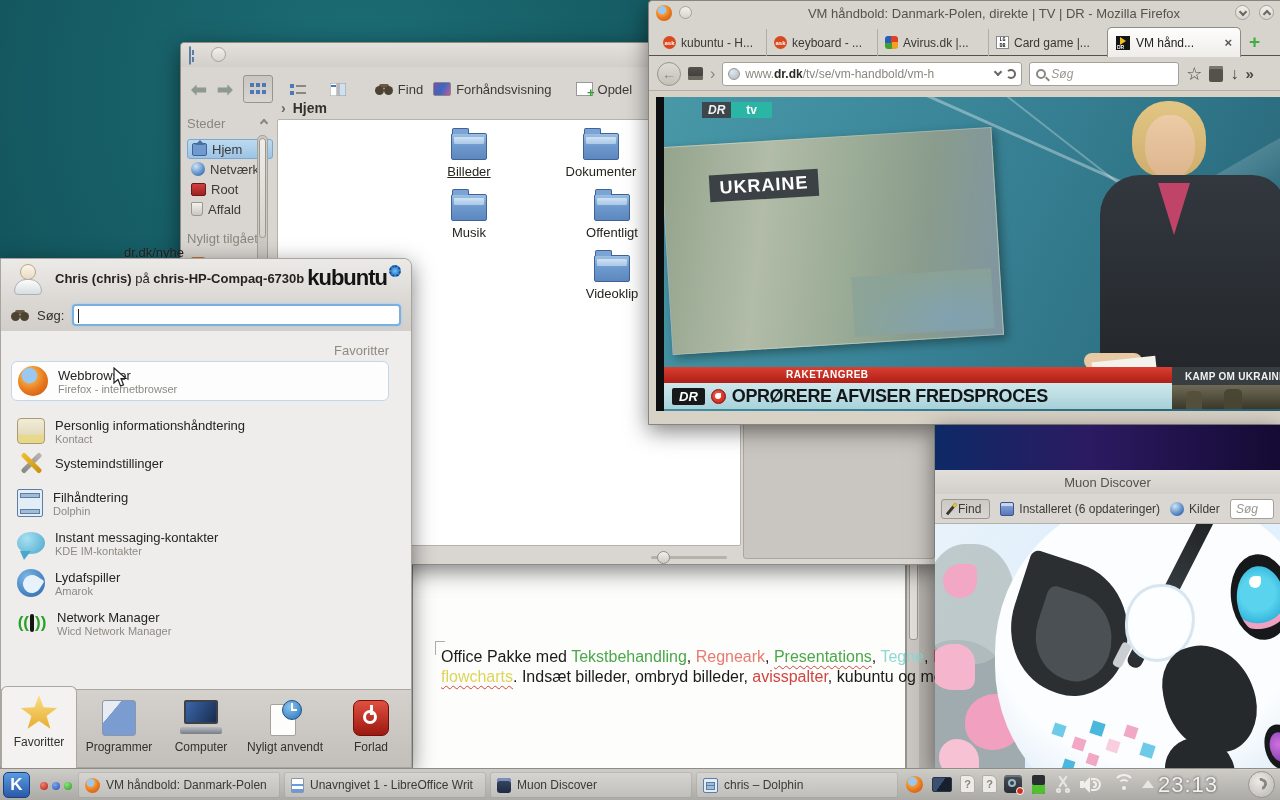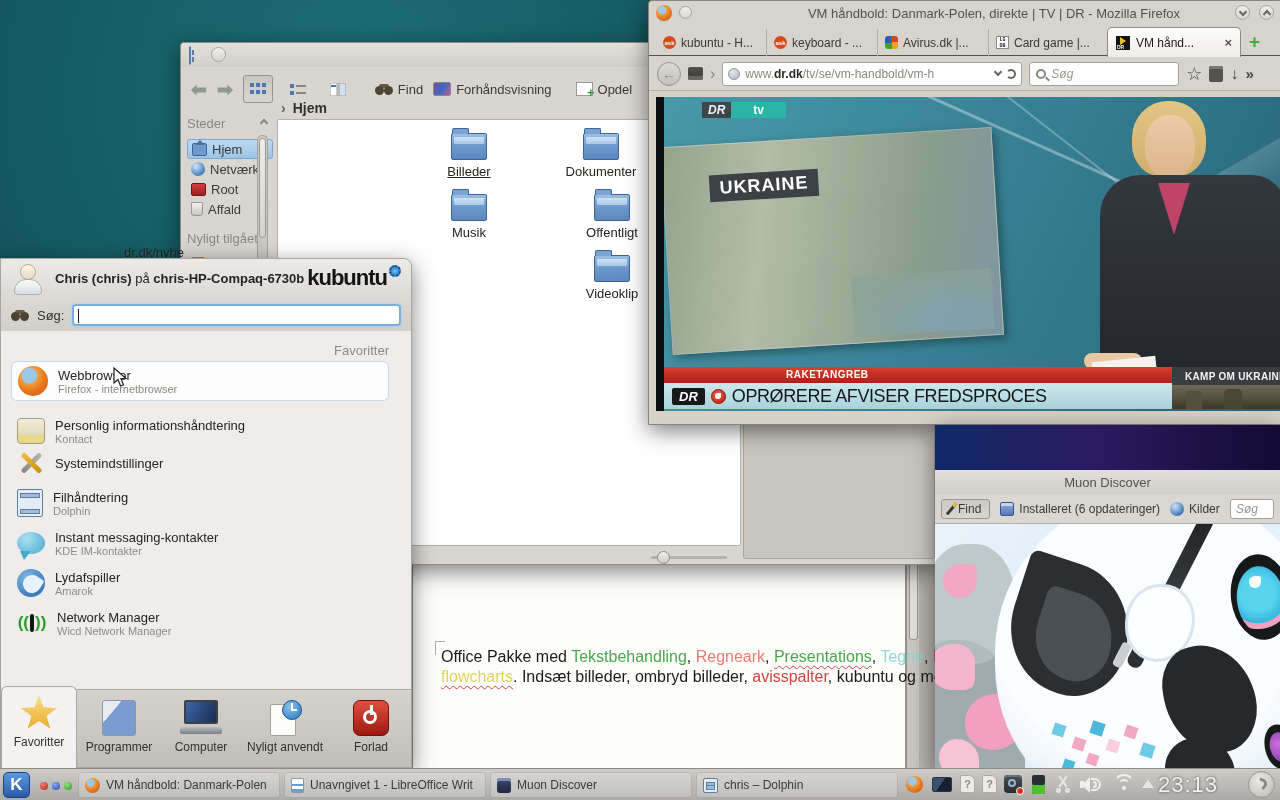--- a/index.html
+++ b/index.html
@@ -289,7 +289,7 @@
 
         <div class="abs" style="left:38px;top:5px;display:flex;">
           <span style="background:#3d474b;color:#f2f2f2;font-weight:bold;font-style:italic;font-size:12px;padding:1px 6px;">DR</span>
-          <span style="background:#2ab5a5;color:#fff;font-weight:bold;font-size:12px;padding:1px 22px;">tv</span>
+          <span style="background:#2ab5a5;color:#fff;font-weight:bold;font-size:12px;padding:1px 15px;">tv</span>
         </div>
 
         <div class="abs" style="left:2px;top:40px;width:332px;height:208px;transform:rotate(-3.5deg);border:1px solid rgba(255,255,255,.25);

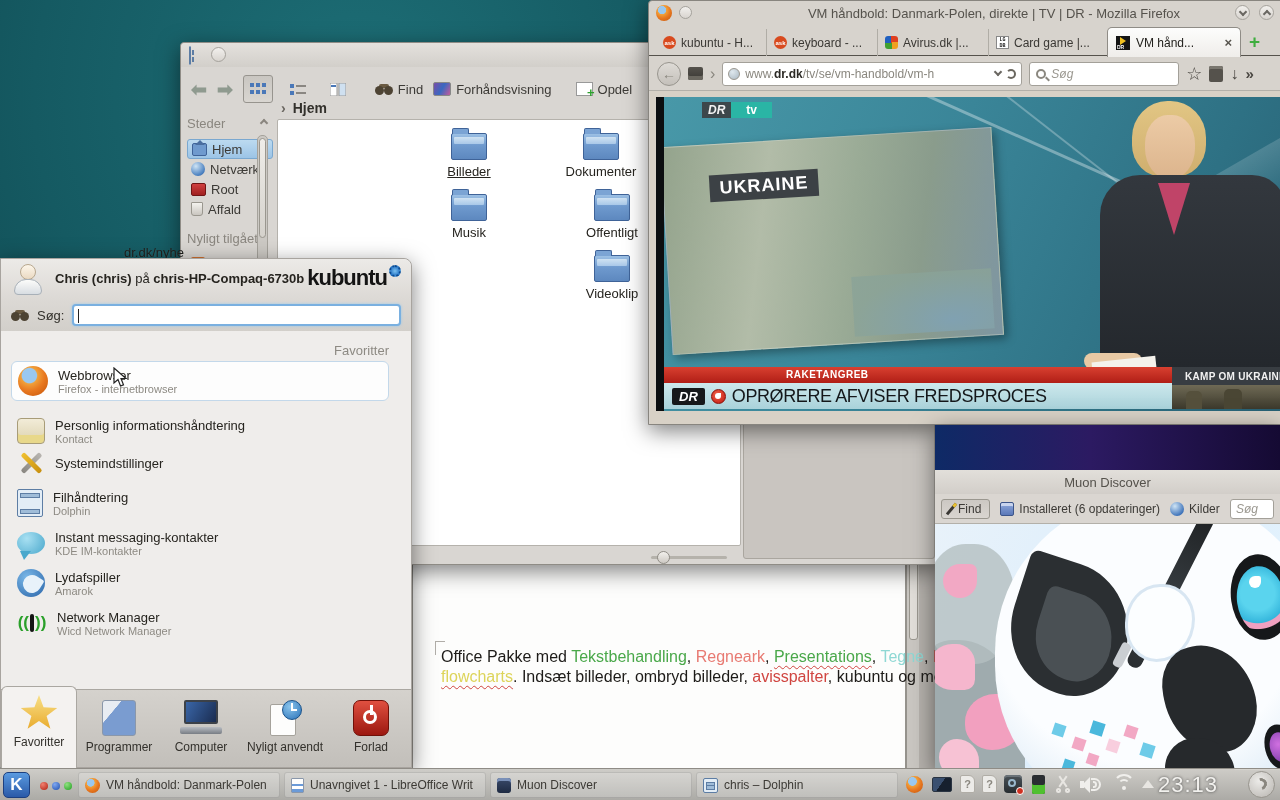--- a/index.html
+++ b/index.html
@@ -315,7 +315,7 @@
           <span style="width:15px;height:15px;border-radius:50%;background:radial-gradient(circle at 40% 35%,#f06048,#c01810);border:1px solid #8a0f08;display:inline-flex;align-items:center;justify-content:center;">
               <i style="width:6px;height:6px;background:#fff;border-radius:50% 0 50% 50%;"></i>
             </span>
-          <span style="color:#14171a;font-weight:400;font-size:18px;letter-spacing:-0.4px;">OPRØRERE AFVISER FREDSPROCES</span>
+          <span style="color:#14171a;font-weight:700;font-size:18px;letter-spacing:-0.4px;">OPRØRERE AFVISER FREDSPROCES</span>
         </div>
 
         <div class="abs" style="left:508px;top:270px;right:0;height:18px;background:#383d42;color:#f2f2f2;font-weight:bold;font-size:10px;display:flex;align-items:center;justify-content:center;letter-spacing:.3px;">KAMP OM UKRAINE</div>

